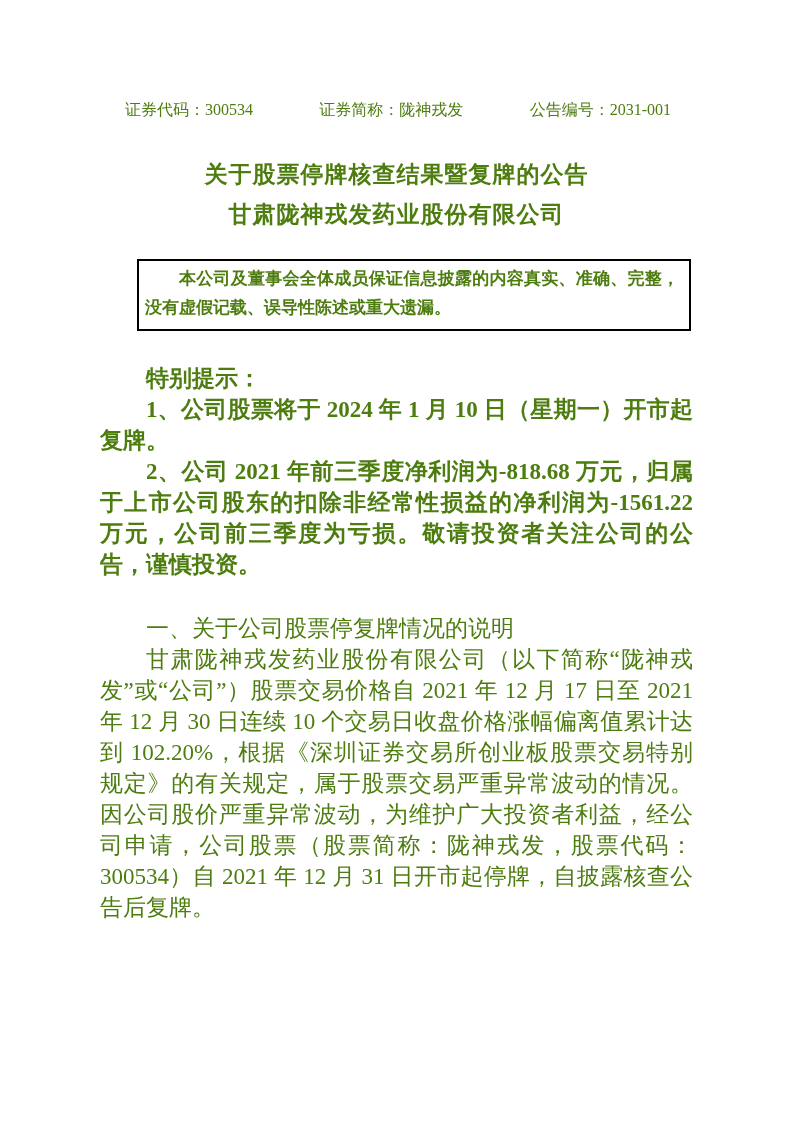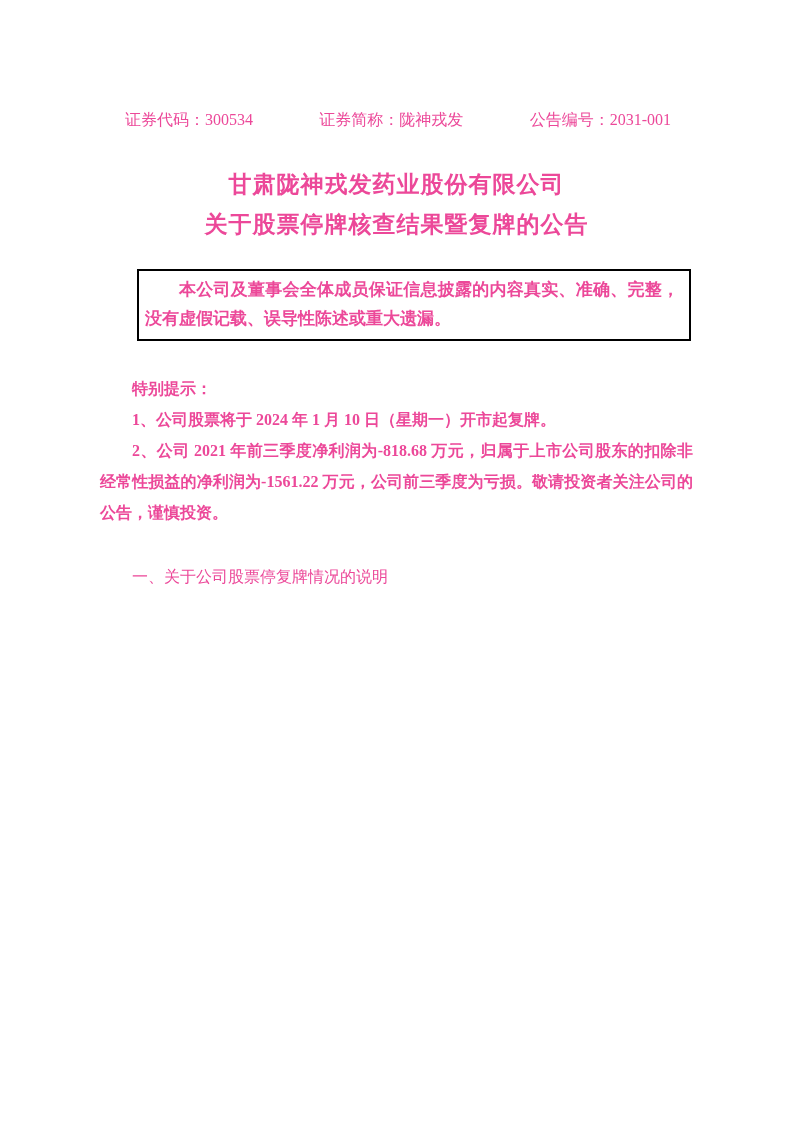--- a/index.html
+++ b/index.html
@@ -8,9 +8,9 @@
     position: relative;
     width: 793px;
     height: 954px;
-    margin: 10px auto;
+    margin: 0 auto;
     background: #ffffff;
-    color: #ec4899;
+    color: #4d7c0f;
     font-family: "Liberation Serif", "DejaVu Serif", serif;
     padding: 100px 100px 40px 100px;
     overflow: hidden;

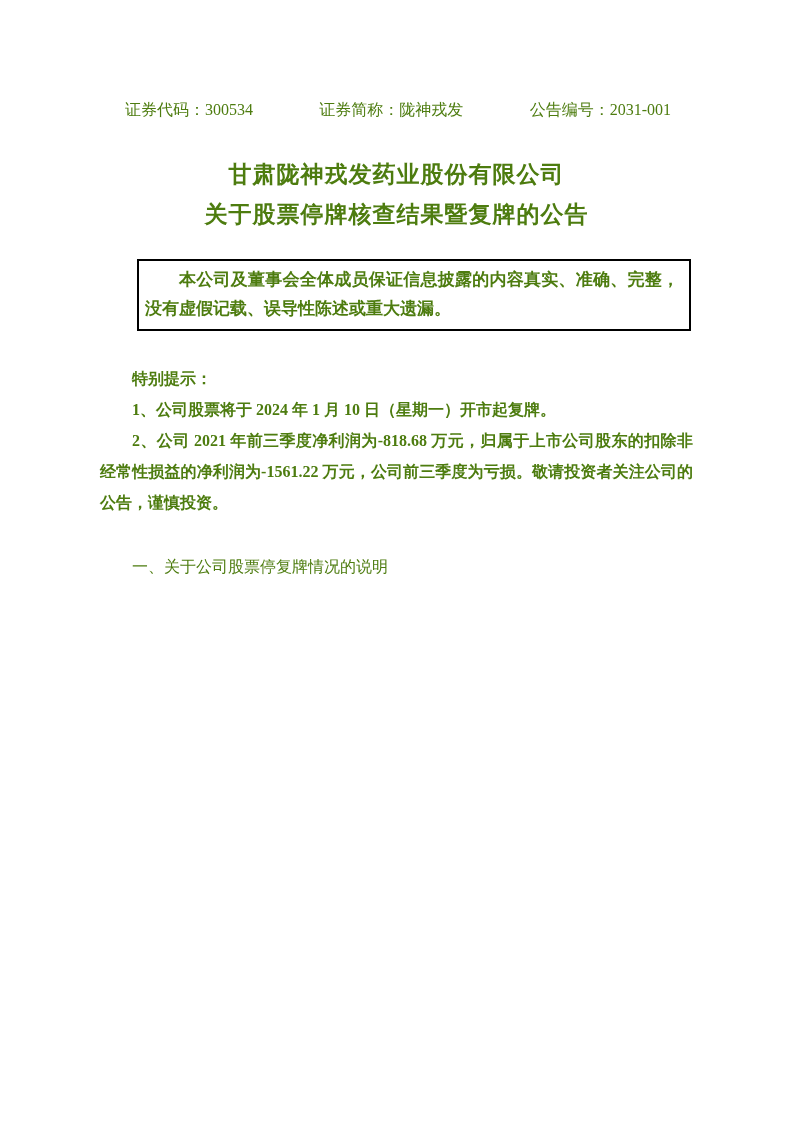--- a/index.html
+++ b/index.html
@@ -82,8 +82,8 @@
   </div>
 
   <div class="title-block">
+    <div class="title-line">关于股票停牌核查结果暨复牌的公告</div>
     <div class="title-line">甘肃陇神戎发药业股份有限公司</div>
-    <div class="title-line">关于股票停牌核查结果暨复牌的公告</div>
   </div>
 
   <div class="declaration-box">

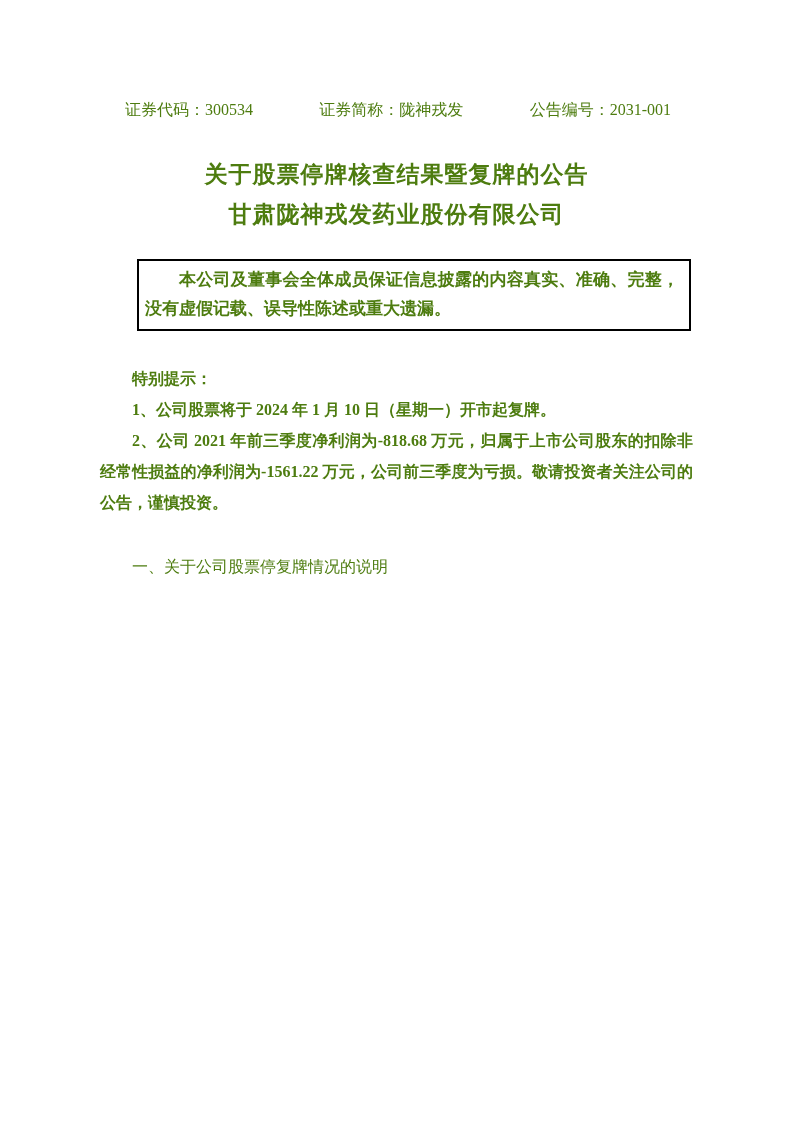--- a/index.html
+++ b/index.html
@@ -40,6 +40,7 @@
     width: 554px;
     border: 2px solid #000000;
     padding: 4px 10px 6px 6px;
+    font-family: Liberation Mono, monospace;
   }
   .declaration-box p {
     font-weight: bold;

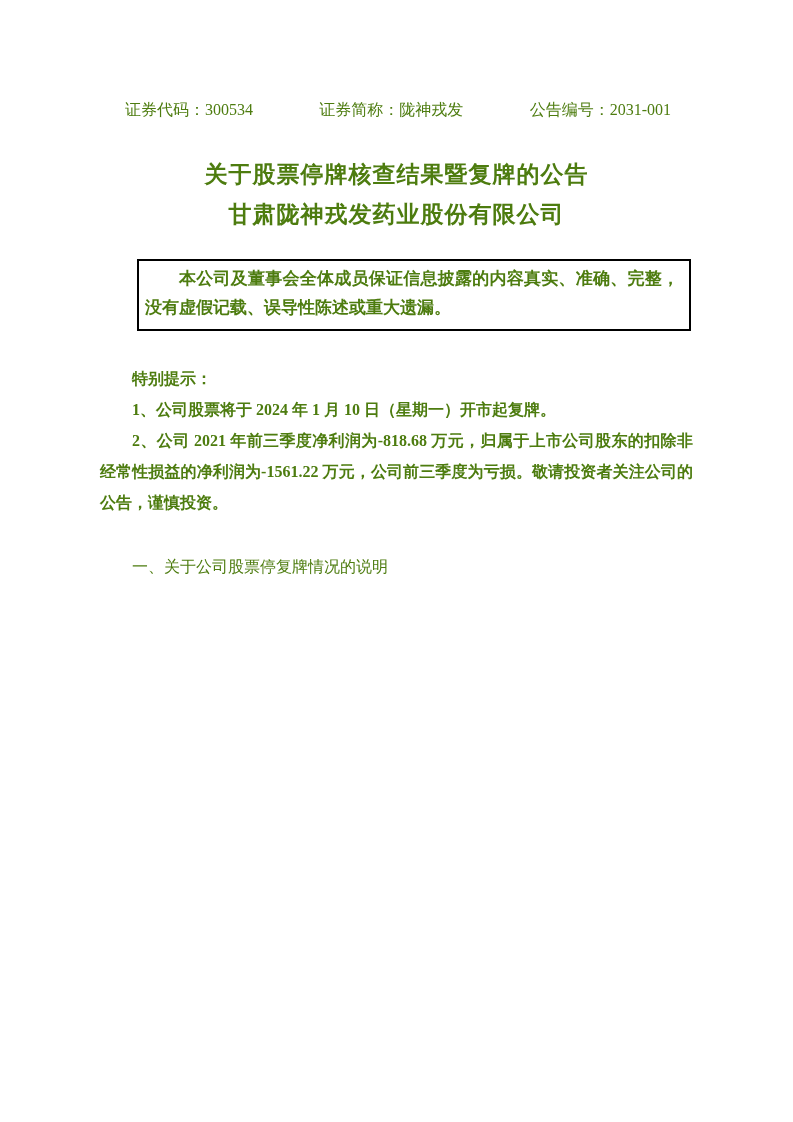--- a/index.html
+++ b/index.html
@@ -60,7 +60,7 @@
   }
   .body-text p, .body-text h2 {
     text-indent: 2em;
-    font-size: 16px;
+    font-size: 23px;
     line-height: 31px;
     font-weight: inherit;
   }

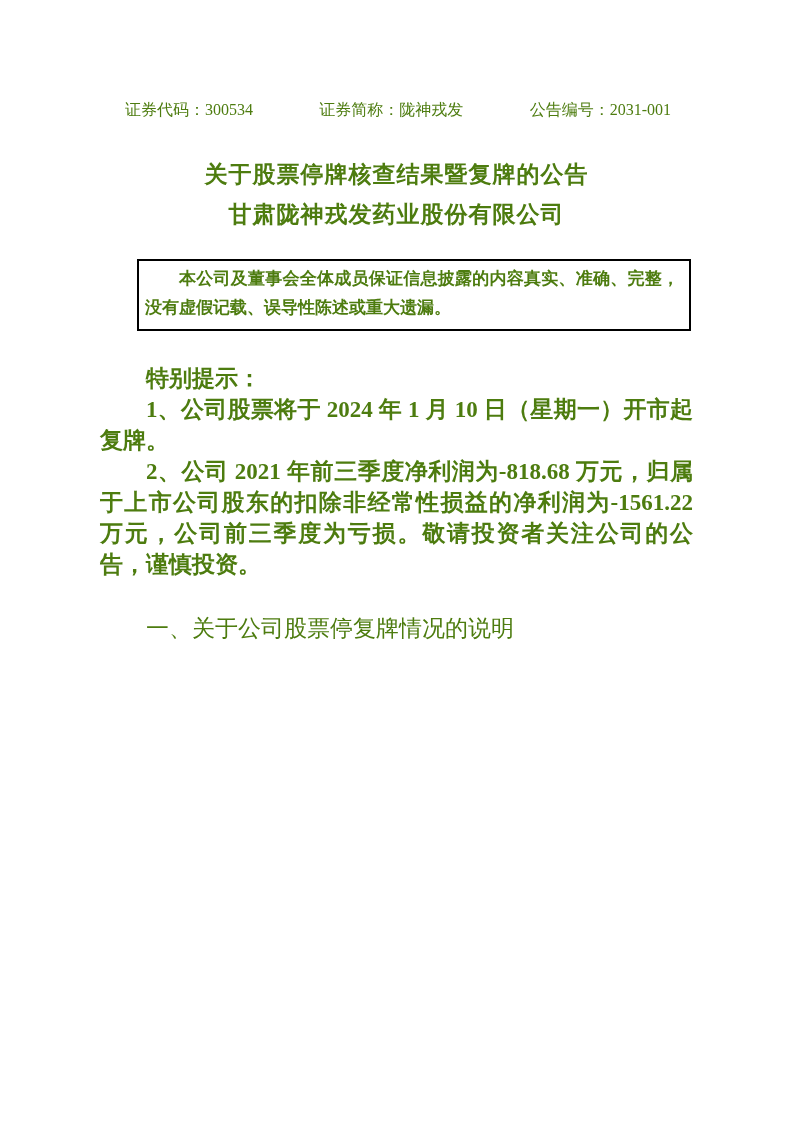--- a/index.html
+++ b/index.html
@@ -99,6 +99,7 @@
 
   <div class="section body-text">
     <h2 class="section-heading">一、关于公司股票停复牌情况的说明</h2>
+    <p>甘肃陇神戎发药业股份有限公司（以下简称“陇神戎发”或“公司”）股票交易价格自 2021 年 12 月 17 日至 2021 年 12 月 30 日连续 10 个交易日收盘价格涨幅偏离值累计达到 102.20%，根据《深圳证券交易所创业板股票交易特别规定》的有关规定，属于股票交易严重异常波动的情况。因公司股价严重异常波动，为维护广大投资者利益，经公司申请，公司股票（股票简称：陇神戎发，股票代码：300534）自 2021 年 12 月 31 日开市起停牌，自披露核查公告后复牌。</p>
   </div>
 
 </div>

